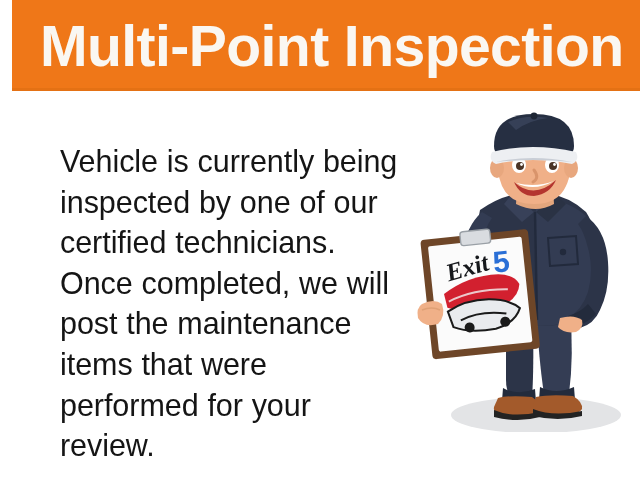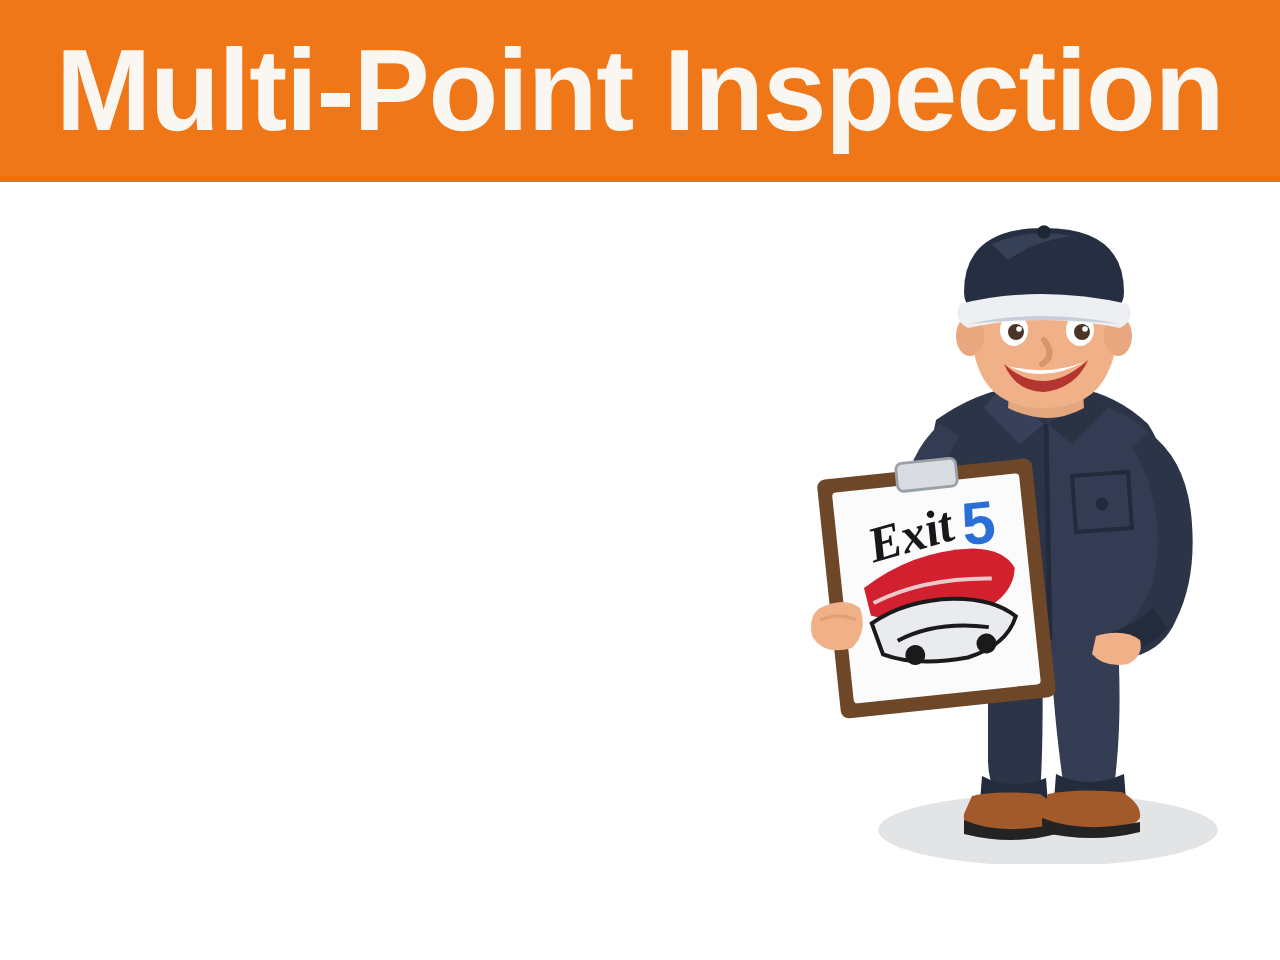--- a/index.html
+++ b/index.html
@@ -18,6 +18,7 @@
     position: absolute;
     inset: 0;
     background: #ffffff;
+    margin-left: 12px;
   }
 
   

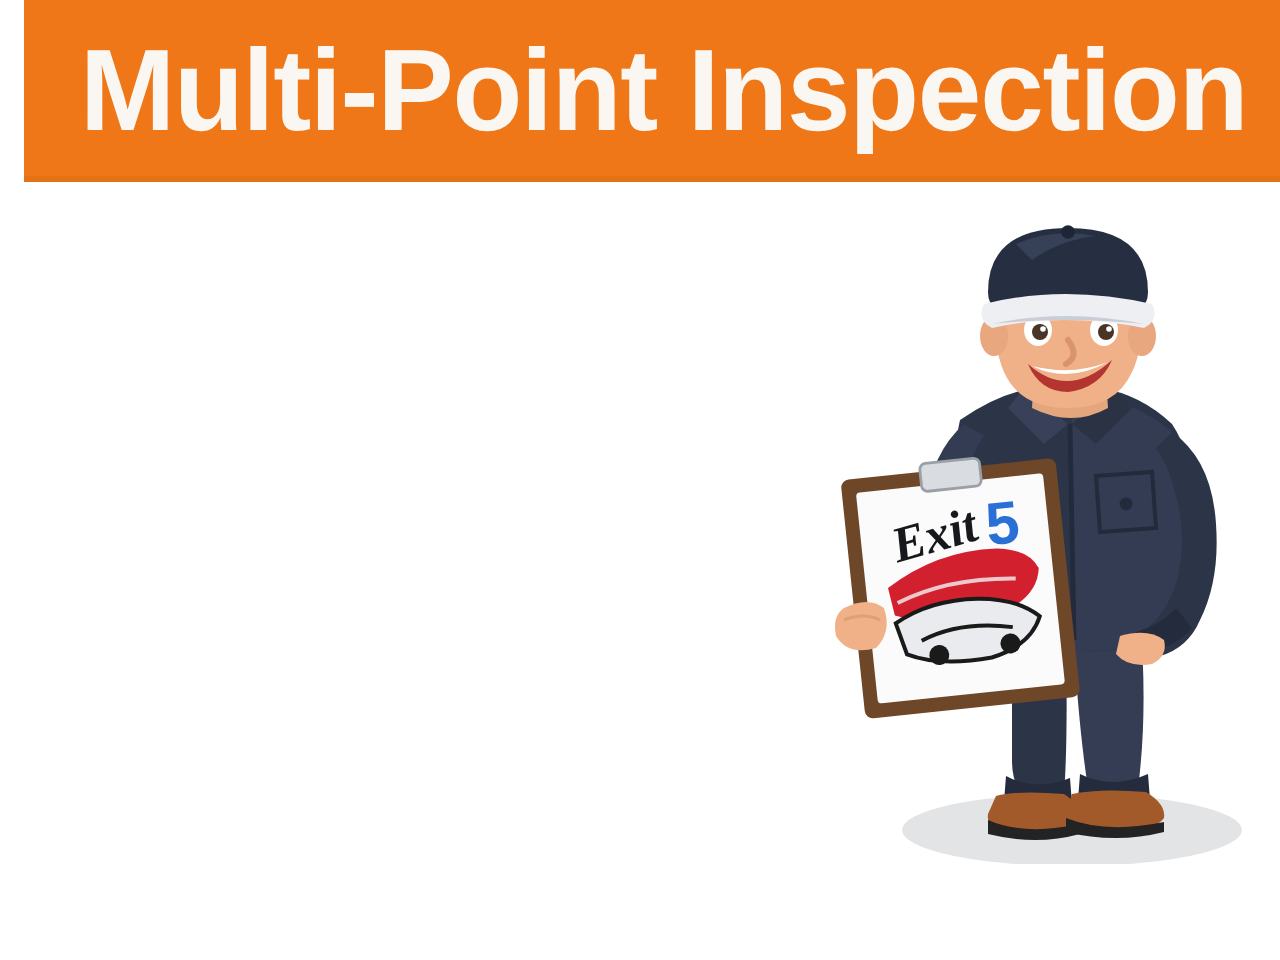--- a/index.html
+++ b/index.html
@@ -92,6 +92,7 @@
     <div id="header-title">Multi-Point Inspection</div>
   </div>
 
+  <div id="body-text">Vehicle is currently being inspected by one of our certified technicians. Once completed, we will post the maintenance items that were performed for your review.</div>
 
   <div id="technician-illustration">
     <svg viewBox="0 0 244 320" xmlns="http://www.w3.org/2000/svg">

